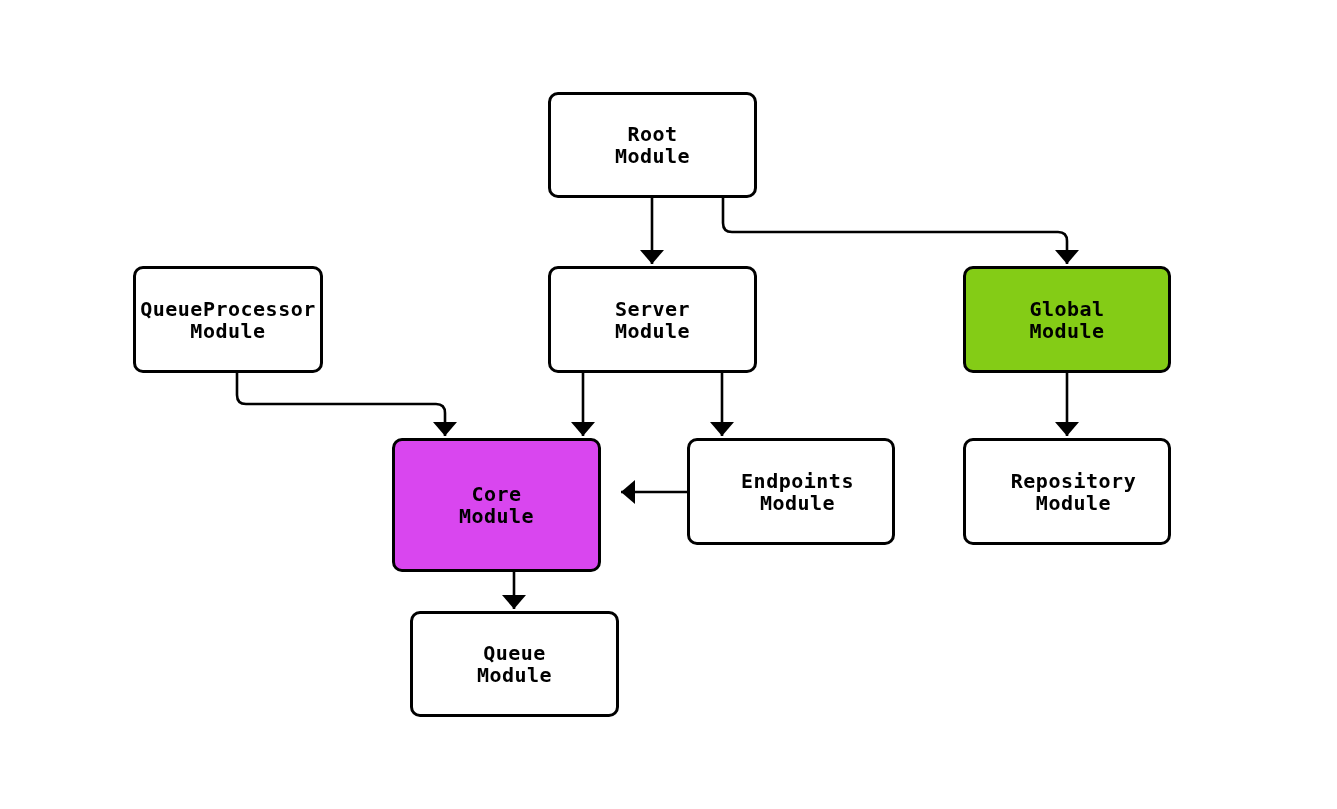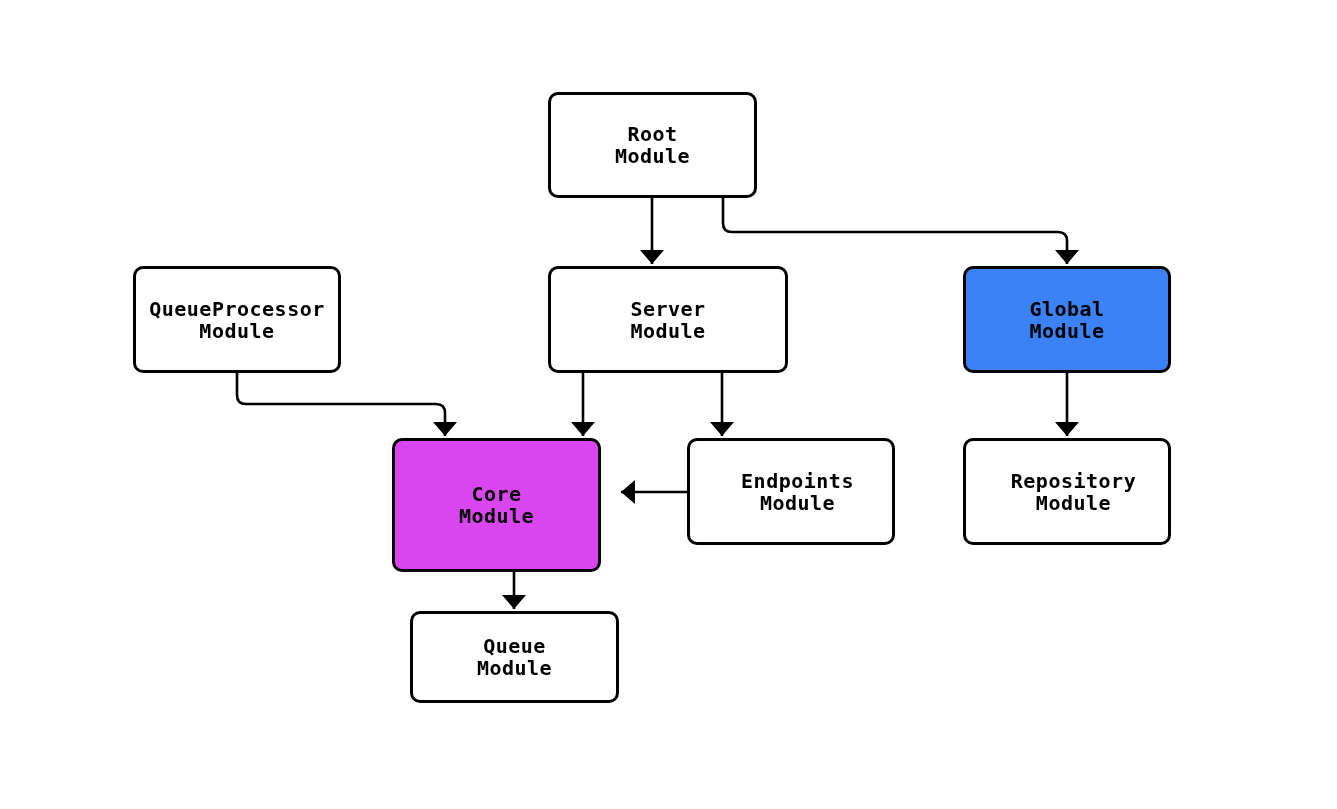--- a/index.html
+++ b/index.html
@@ -73,7 +73,7 @@
         <span class="label" style="color: rgb(0, 0, 0);">Root
 Module</span>
       </div>
-      <div class="node" style="left: 133px; top: 266px; width: 208px; height: 107px; background: rgb(255, 255, 255); border-color: rgb(0, 0, 0);">
+      <div class="node" style="left: 133px; top: 266px; width: 190px; height: 107px; background: rgb(255, 255, 255); border-color: rgb(0, 0, 0);">
         <span class="label" style="color: rgb(0, 0, 0);">QueueProcessor
 Module</span>
       </div>

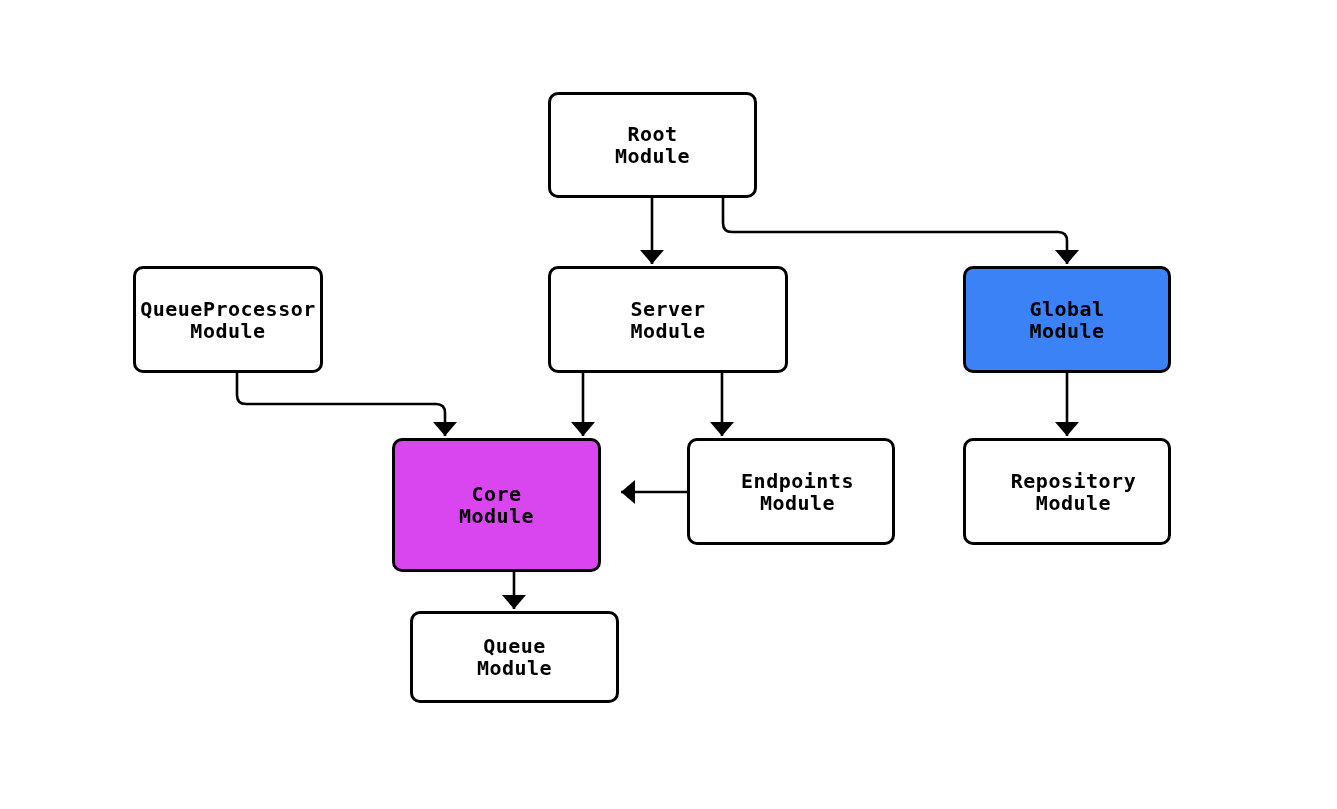--- a/index.html
+++ b/index.html
@@ -77,7 +77,7 @@
         <span class="label" style="color: rgb(0, 0, 0);">QueueProcessor
 Module</span>
       </div>
-      <div class="node" style="left: 548px; top: 266px; width: 240px; height: 107px; background: rgb(255, 255, 255); border-color: rgb(0, 0, 0);">
+      <div class="node" style="left: 548px; top: 266px; width: 209px; height: 107px; background: rgb(255, 255, 255); border-color: rgb(0, 0, 0);">
         <span class="label" style="color: rgb(0, 0, 0);">Server
 Module</span>
       </div>

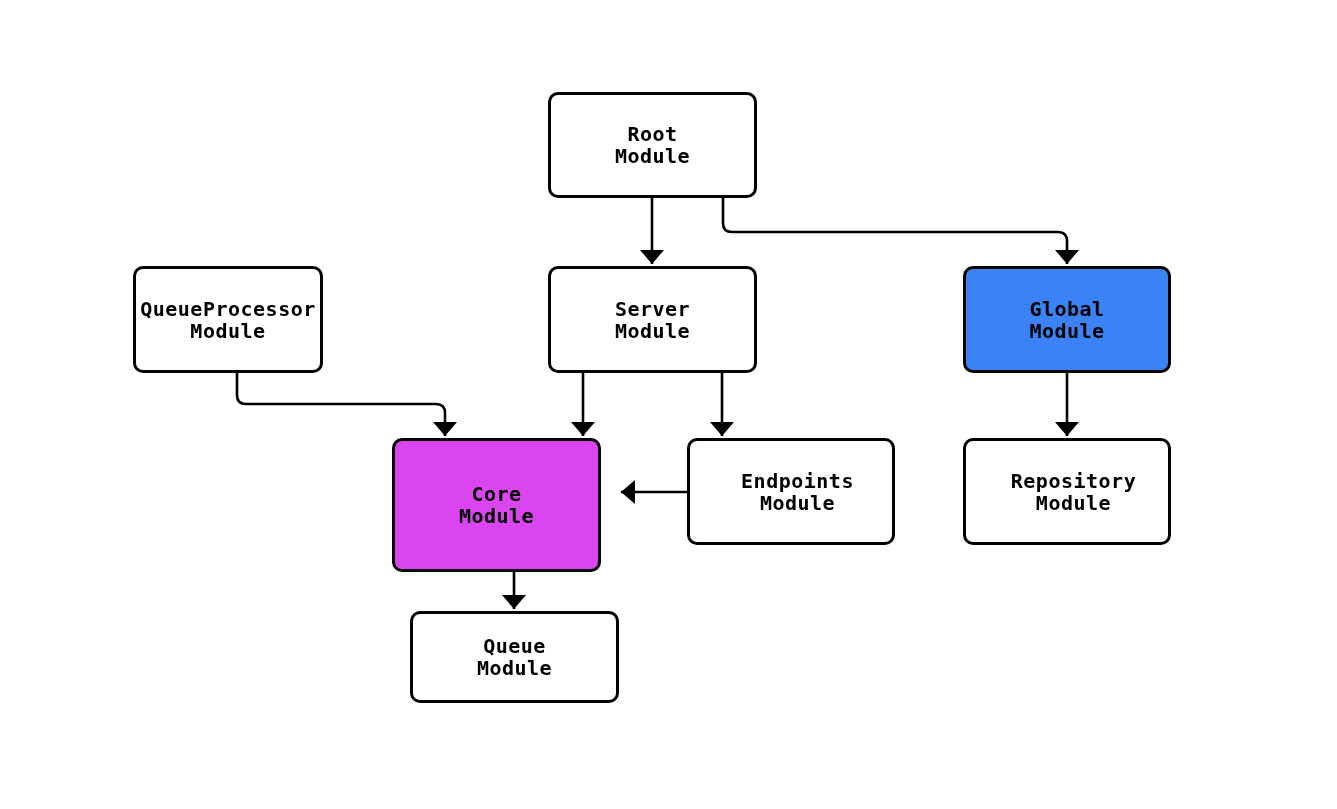--- a/index.html
+++ b/index.html
@@ -81,7 +81,7 @@
         <span class="label" style="color: rgb(0, 0, 0);">Server
 Module</span>
       </div>
-      <div class="node" style="left: 963px; top: 266px; width: 208px; height: 107px; background: #3b82f6; border-color: rgb(0, 0, 0);">
+      <div class="node" style="left: 963px; top: 266px; width: 208px; height: 107px; background: #84cc16; border-color: rgb(0, 0, 0);">
         <span class="label" style="color: rgb(0, 0, 0);">Global
 Module</span>
       </div>

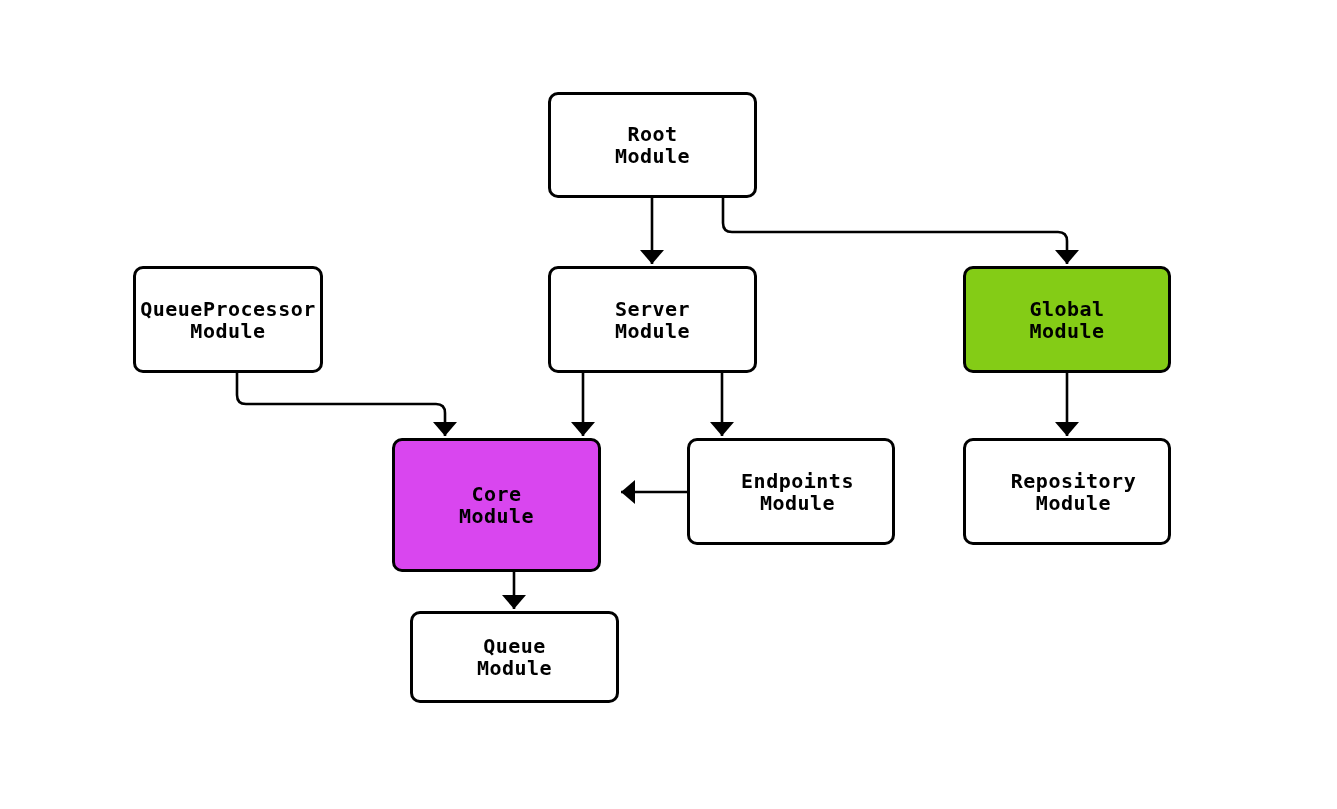--- a/index.html
+++ b/index.html
@@ -97,7 +97,7 @@
         <span class="label" style="color: rgb(0, 0, 0); margin-left: 13px;">Repository
 Module</span>
       </div>
-      <div class="node" style="left: 410px; top: 611px; width: 209px; height: 92px; background: rgb(255, 255, 255); border-color: rgb(0, 0, 0);">
+      <div class="node" style="left: 410px; top: 611px; width: 209px; height: 106px; background: rgb(255, 255, 255); border-color: rgb(0, 0, 0);">
         <span class="label" style="color: rgb(0, 0, 0);">Queue
 Module</span>
       </div>

